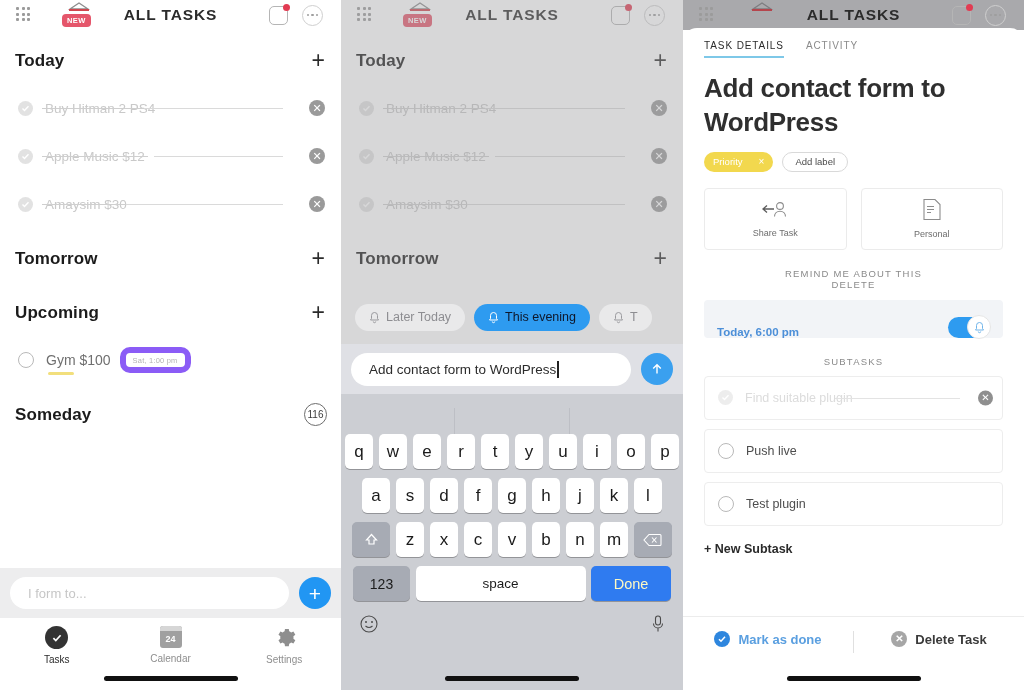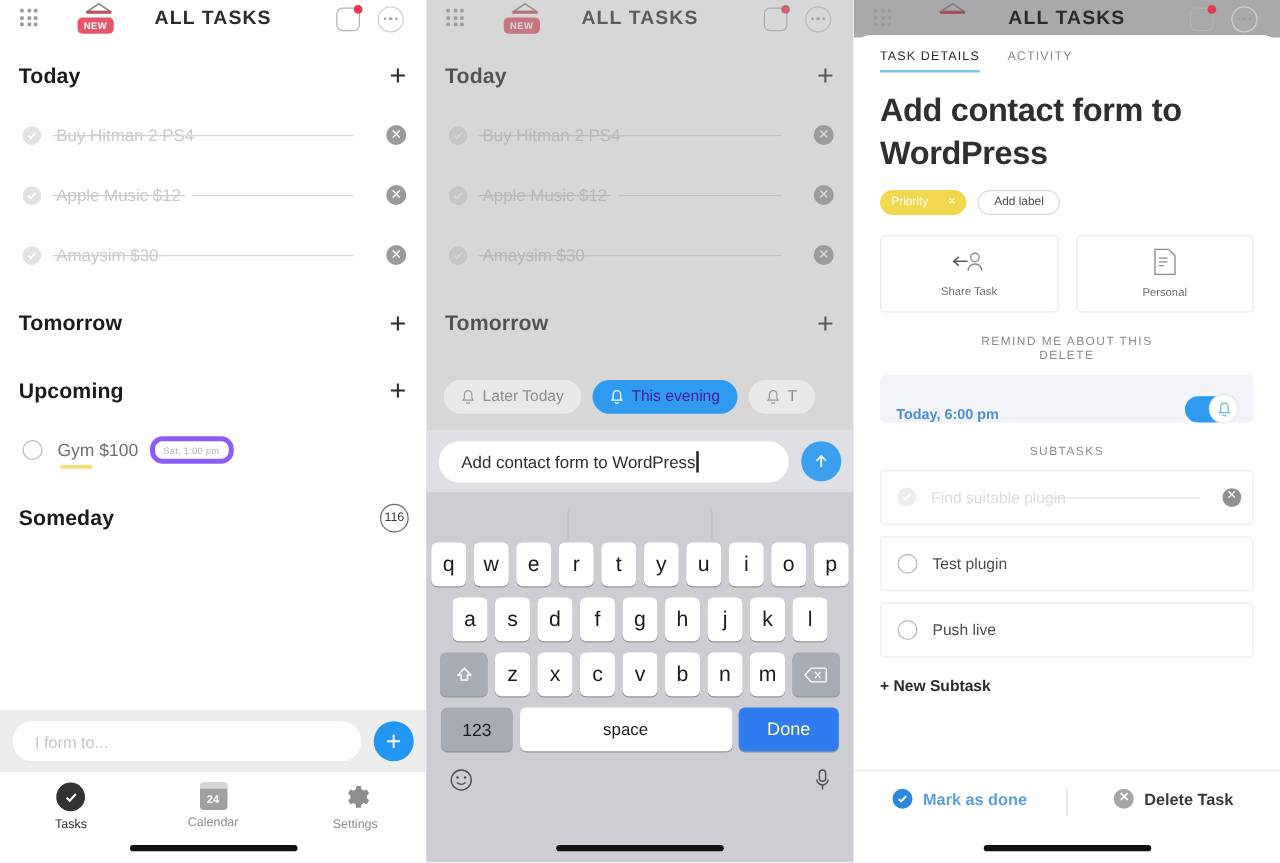--- a/index.html
+++ b/index.html
@@ -91,7 +91,7 @@
                display: flex; align-items: center; gap: 9px; padding-left: 14px; overflow: hidden; }
   .chip { display: flex; align-items: center; gap: 6px; height: 27px; padding: 0 14px;
           border-radius: 14px; background: #e9e9ea; font-size: 12.5px; color: #8d8d91; white-space: nowrap; }
-  .chip.active { background: #2e9bf0; color: #4c1d95; }
+  .chip.active { background: #2e9bf0; color: #0f172a; }
   .chip svg { display: block; }
   .compose2 { position: absolute; left: 0; right: 0; top: 344px; height: 50px;
               background: #dfe0e5; display: flex; align-items: center; padding: 0 10px; }

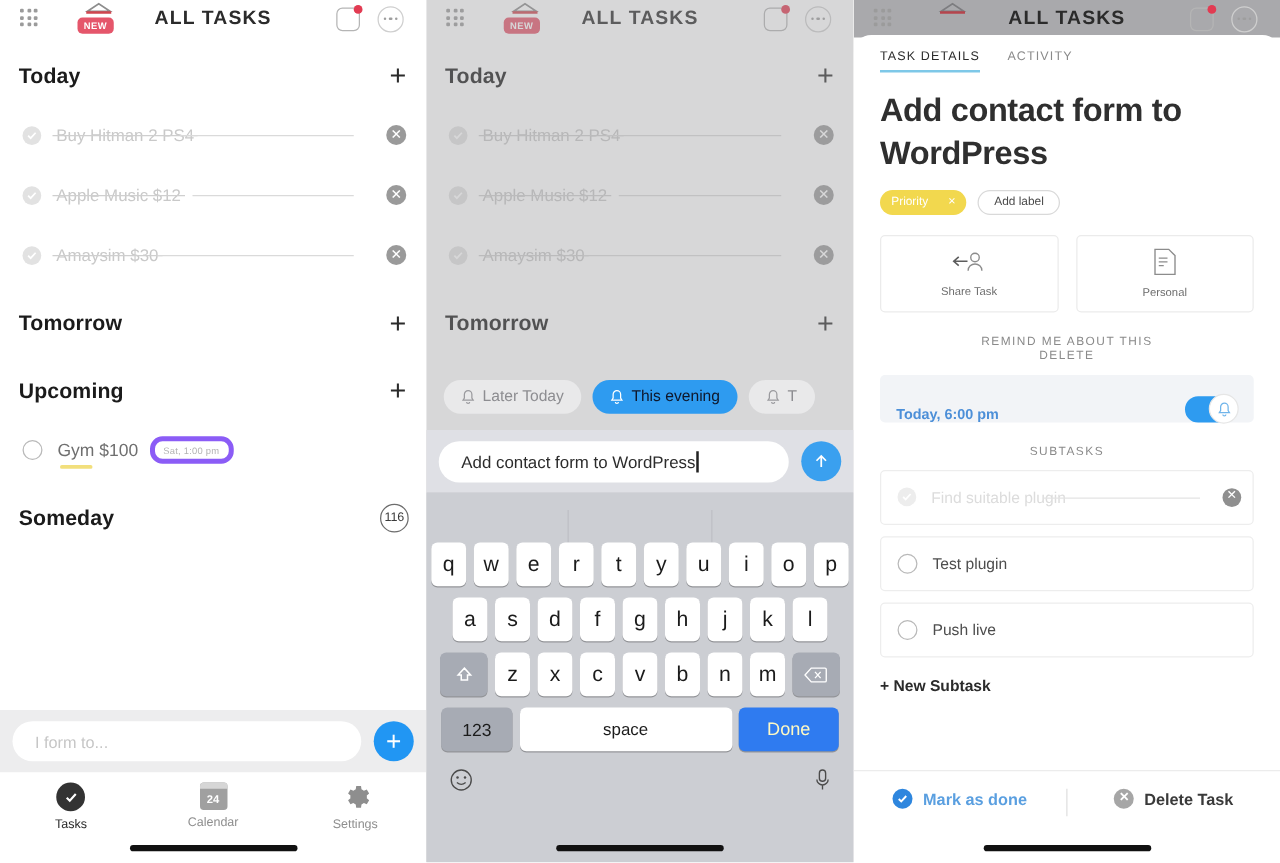--- a/index.html
+++ b/index.html
@@ -59,7 +59,7 @@
   .task-open-text { margin-left: 12px; font-size: 14px; color: #6f6f6f; position: relative; }
   .task-open-text .underline { position: absolute; left: 2px; bottom: -7px; width: 26px; height: 3.5px;
                                background: #f2df7c; border-radius: 2px; }
-  .time-badge { margin-left: 9px; border: 4px solid #8b5cf6; border-radius: 10px; padding: 2.5px 7px;
+  .time-badge { margin-left: 9px; border: 6px solid #8b5cf6; border-radius: 10px; padding: 2.5px 7px;
                 font-size: 7.5px; color: #b3b3b3; letter-spacing: .2px; white-space: nowrap; }
 
   

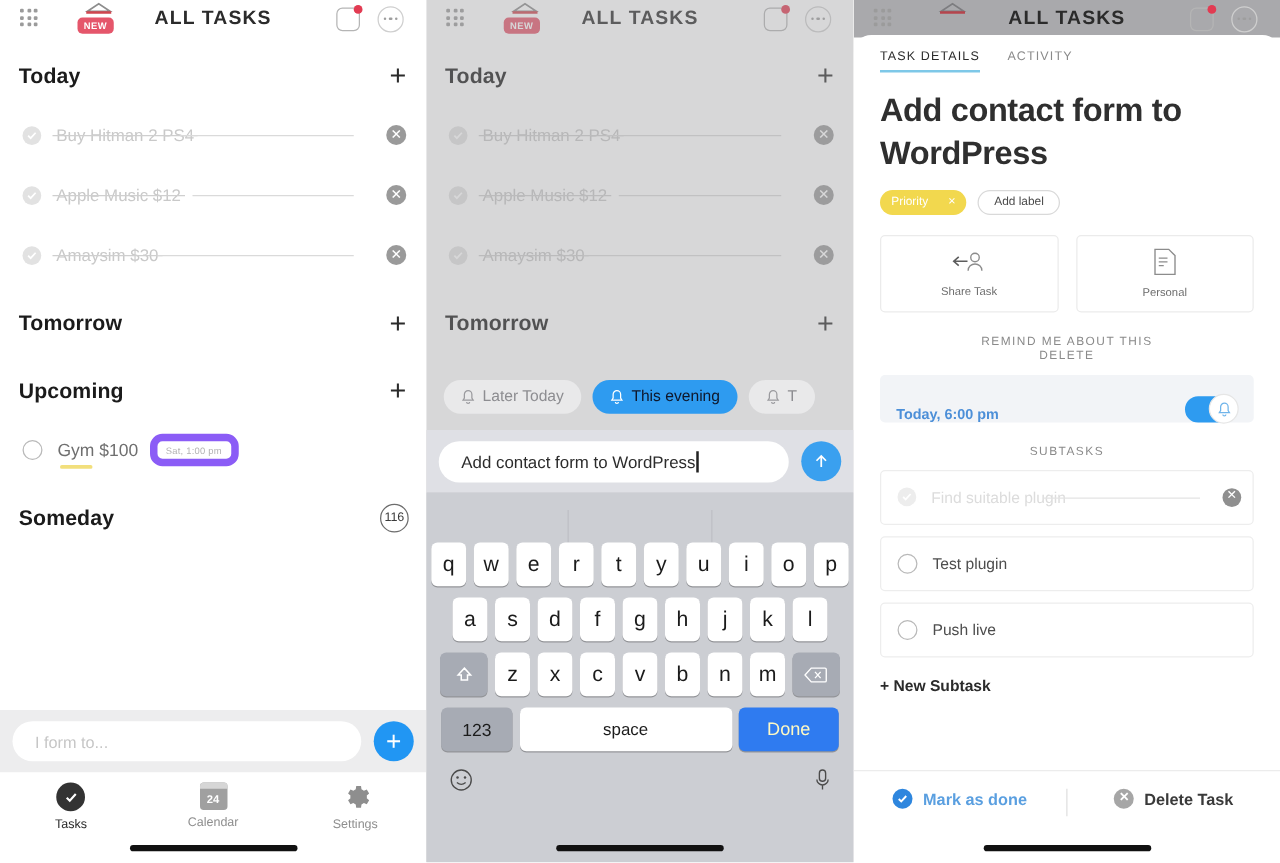--- a/index.html
+++ b/index.html
@@ -574,11 +574,11 @@
       </div>
       <div class="sub-item">
         <div class="sub-check-open"></div>
-        <div class="sub-text">Test plugin</div>
+        <div class="sub-text">Push live</div>
       </div>
       <div class="sub-item">
         <div class="sub-check-open"></div>
-        <div class="sub-text">Push live</div>
+        <div class="sub-text">Test plugin</div>
       </div>
 
       <div class="new-sub">+ New Subtask</div>

